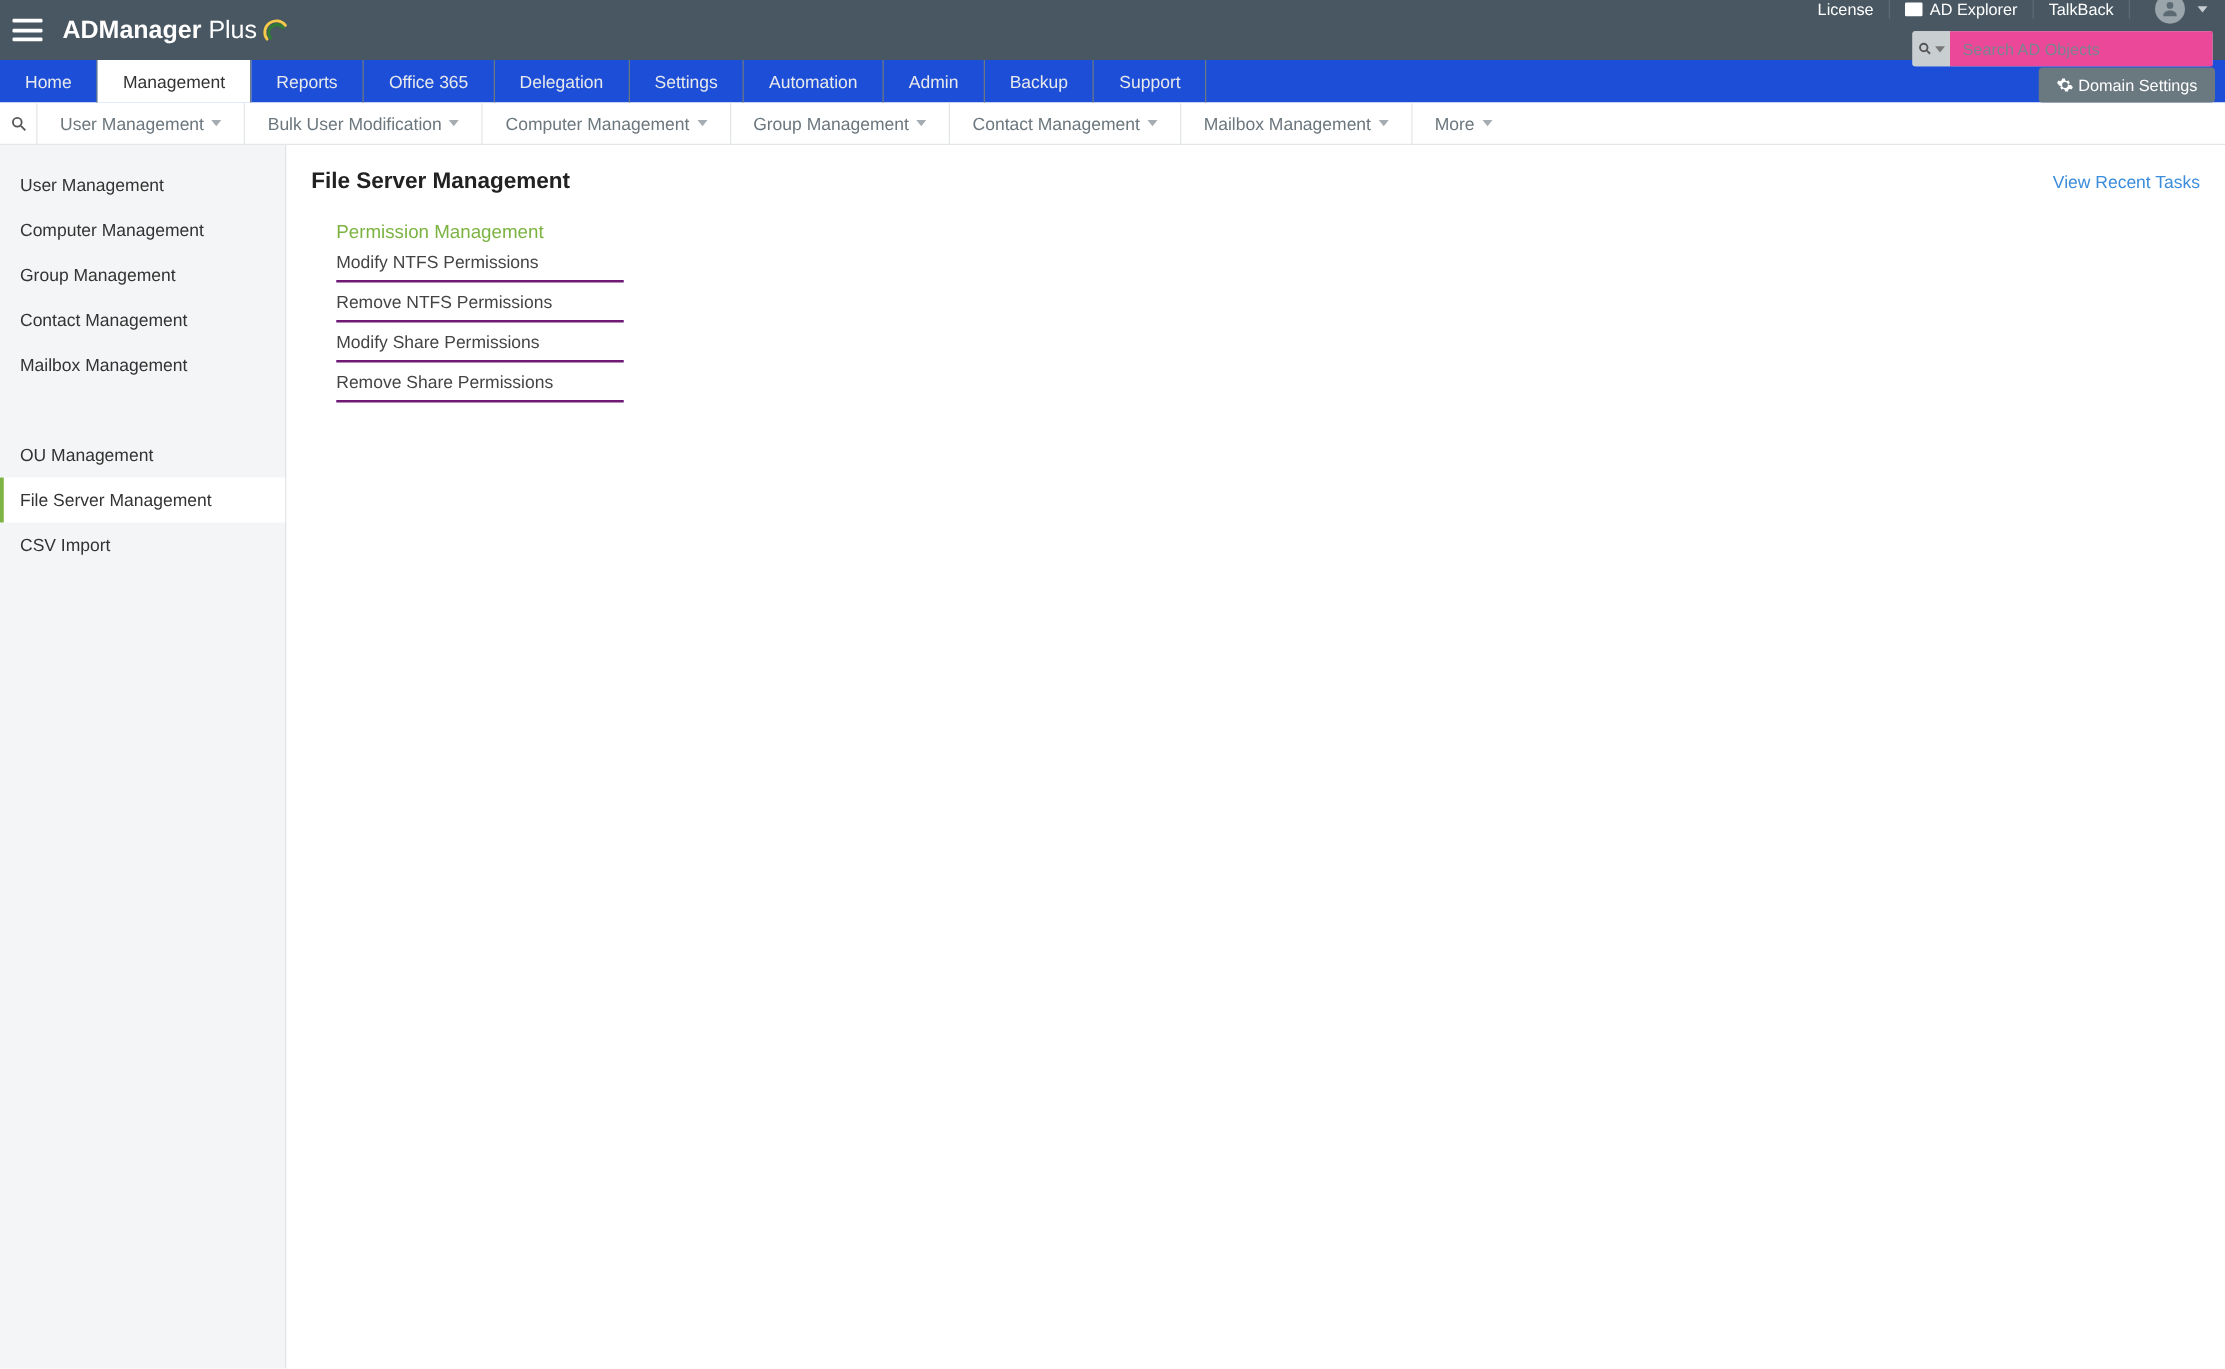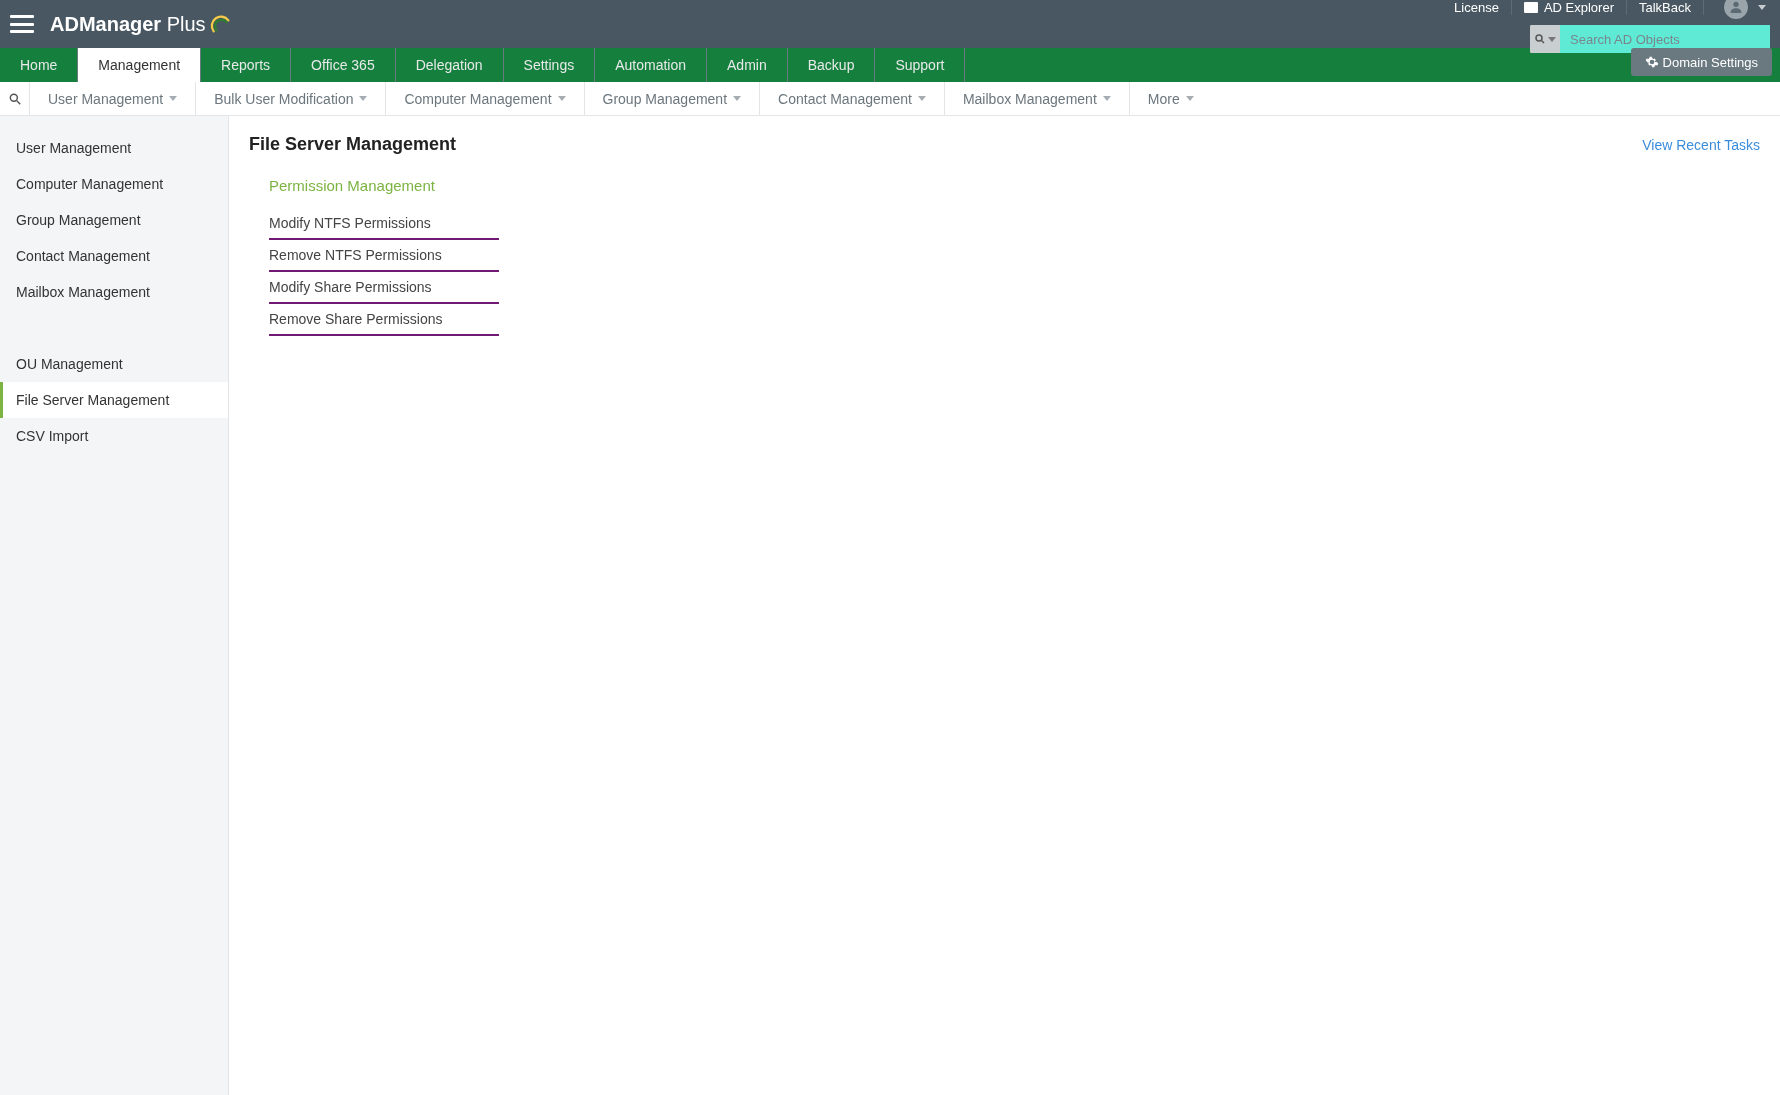--- a/index.html
+++ b/index.html
@@ -18,7 +18,7 @@
   .header-top-links .link:last-child { border-right: none; padding-right: 4px; }
   .header-search { display: flex; align-items: center; background: #dfe3e5; height: 28px; border-radius: 2px; }
   .header-search .search-icon-box { width: 30px; height: 28px; display: flex; align-items: center; justify-content: center; background: #c9ced1; color: #555; font-size: 11px; border-radius: 2px 0 0 2px; }
-  .header-search input { border: none; background: #5eead4; width: 210px; height: 28px; padding: 0 10px; font-size: 13px; color: #333; outline: none; }
+  .header-search input { border: none; background: #ec4899; width: 210px; height: 28px; padding: 0 10px; font-size: 13px; color: #333; outline: none; }
   .header-search input::placeholder { color: #7a868e; }
   .user-icon { margin-left: 8px; width: 24px; height: 24px; border-radius: 50%; background: #9aa4ab; display: flex; align-items: center; justify-content: center; }
   .caret-down { width: 0; height: 0; border-left: 4px solid transparent; border-right: 4px solid transparent; border-top: 5px solid #c7cdd1; margin-left: 4px; }

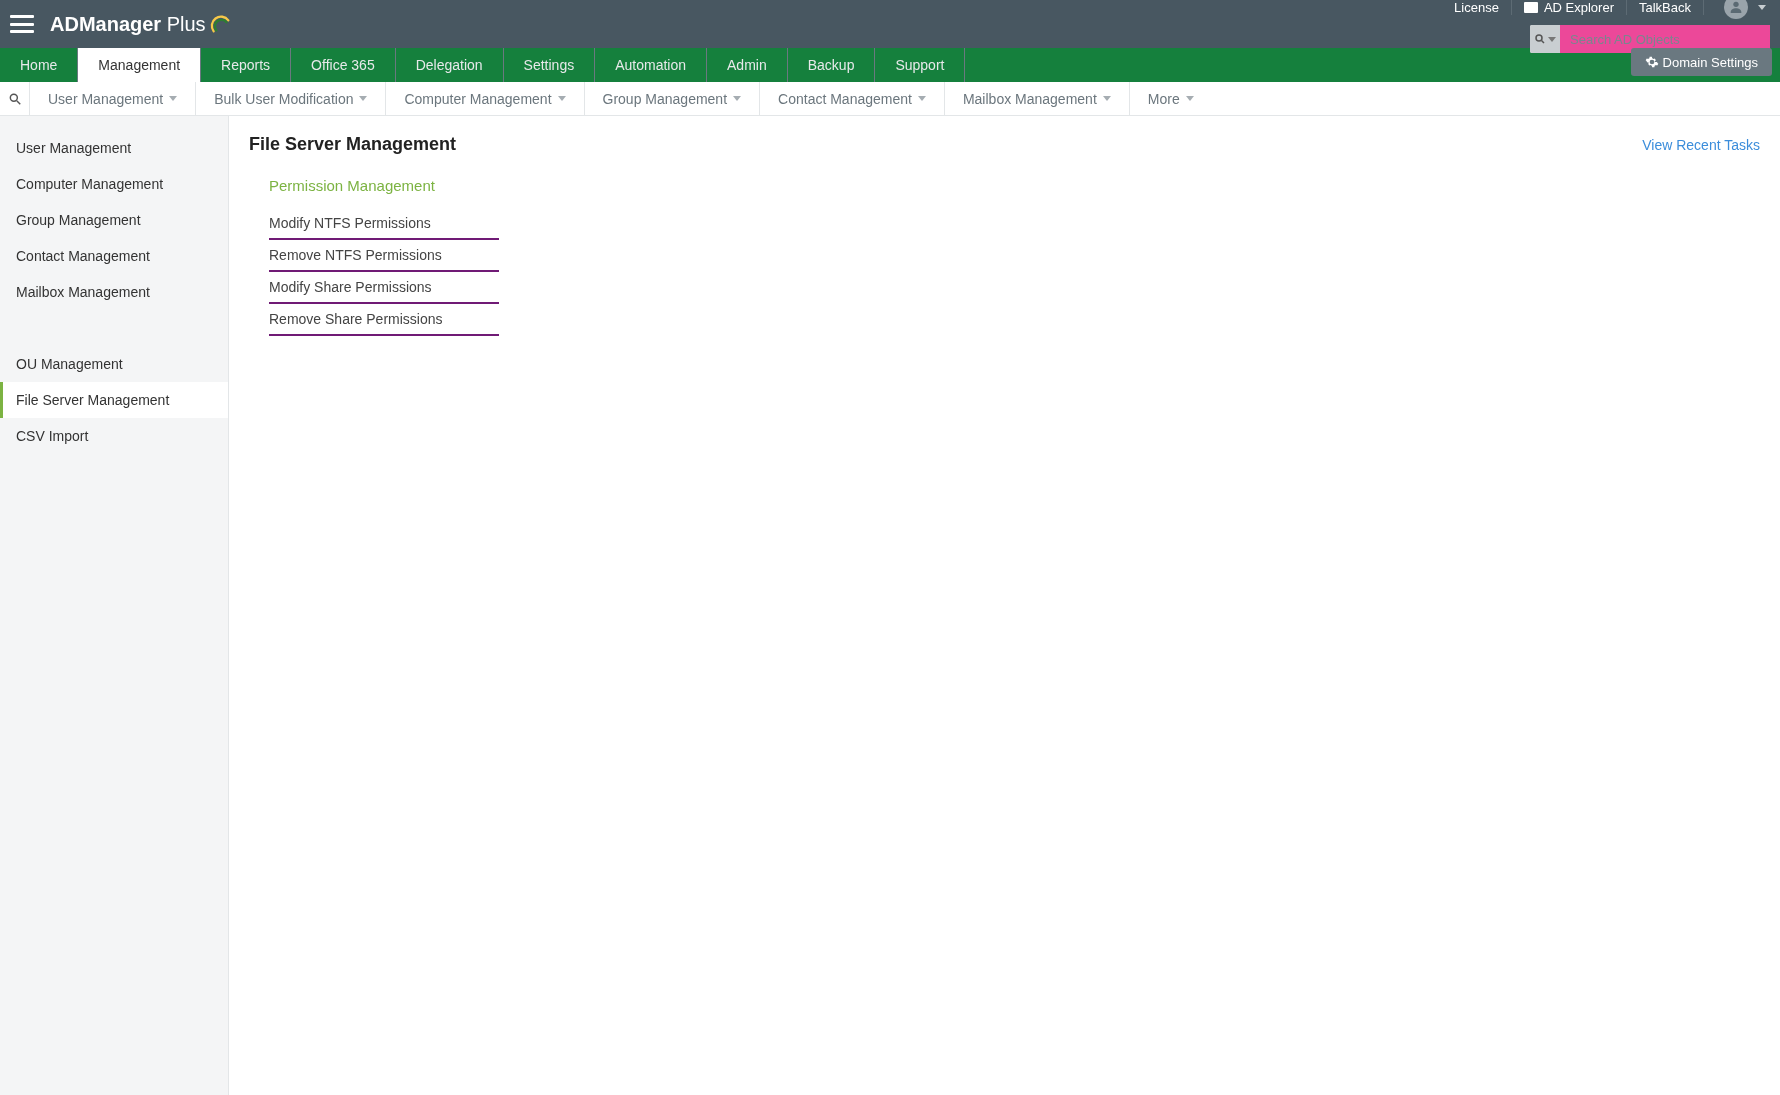--- a/index.html
+++ b/index.html
@@ -27,7 +27,7 @@
   .header-upper-right .row { display: flex; align-items: center; }
   
   
-  .nav-tabs { background: #15803d; display: flex; align-items: flex-start; height: 34px; }
+  .nav-tabs { background: #1d4ed8; display: flex; align-items: flex-end; height: 34px; }
   .nav-tab { color: #e7e9ea; padding: 0 20px; height: 34px; display: flex; align-items: center; cursor: pointer; font-size: 14px; border-right: 1px solid #6a7880; }
   .nav-tab.active { background: #fff; color: #333; }
   .nav-tabs .spacer { flex: 1; }

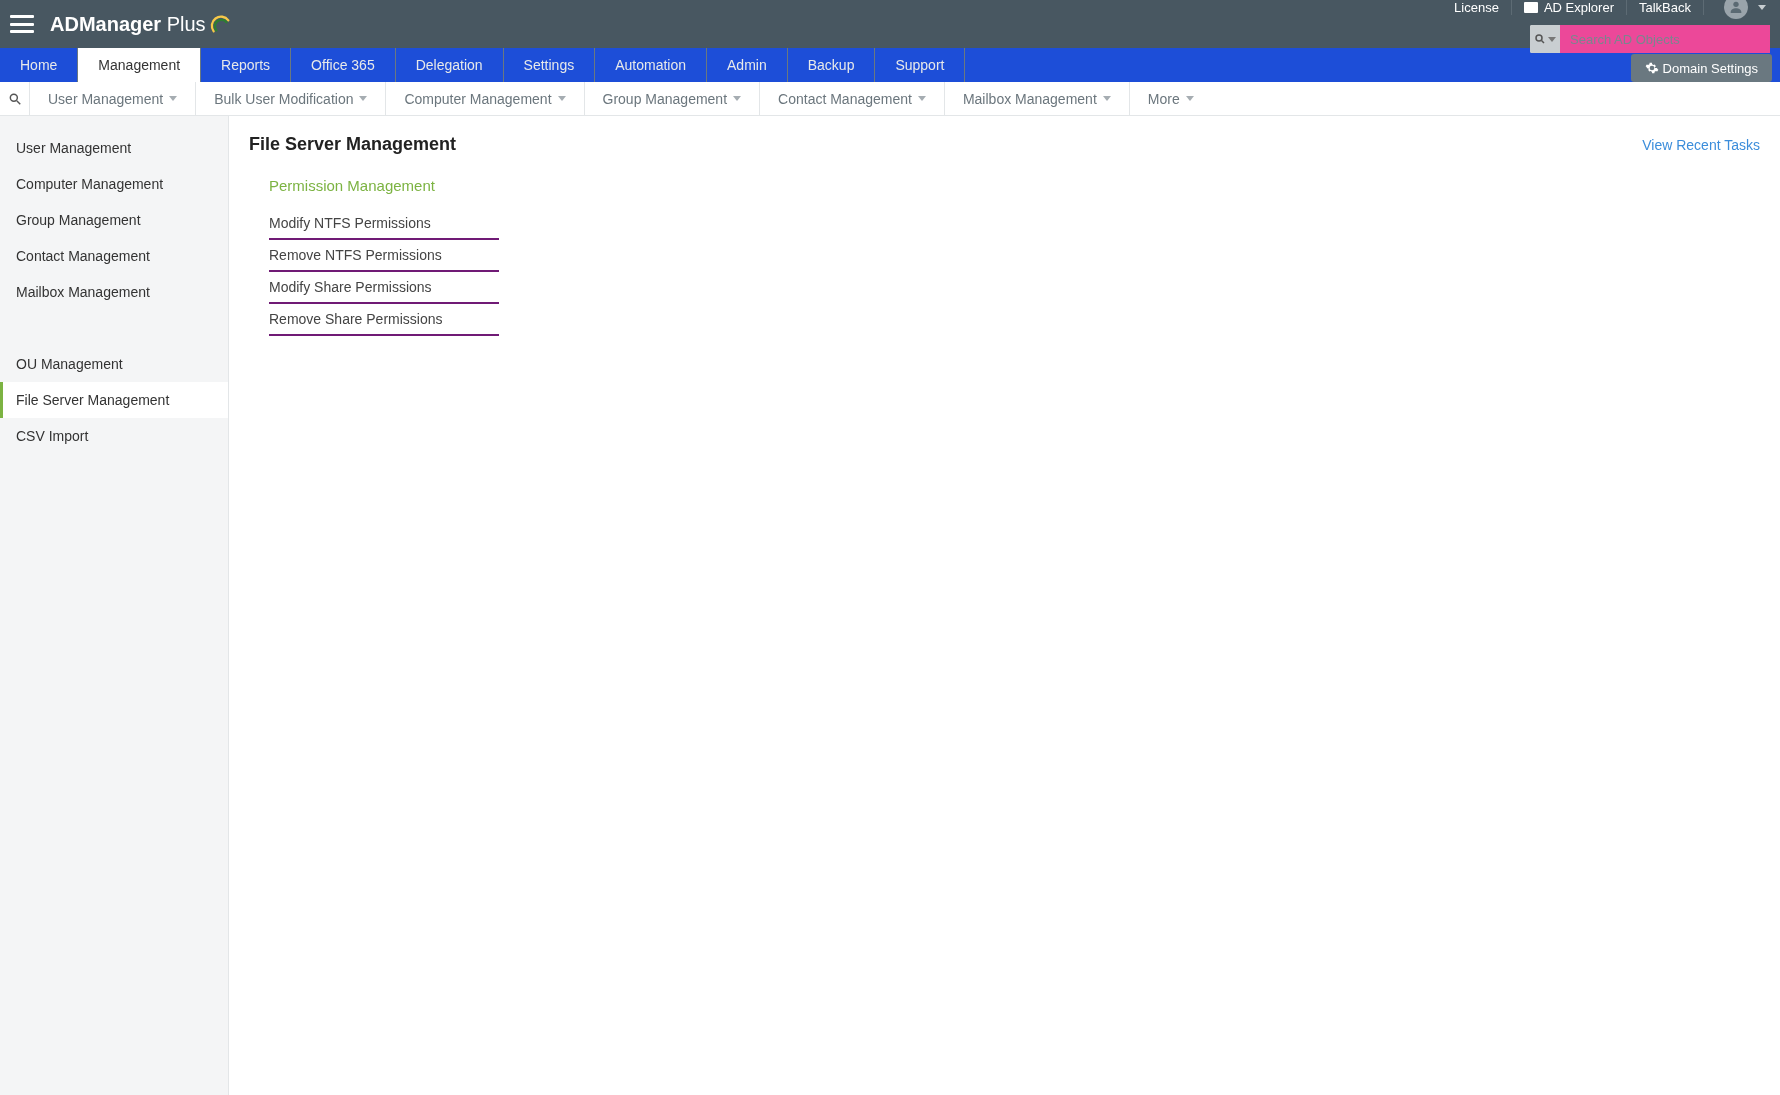--- a/index.html
+++ b/index.html
@@ -54,7 +54,7 @@
   
   .sections { display: flex; gap: 80px; padding-left: 20px; }
   .section { width: 230px; }
-  .section-title { color: #7cb342; font-size: 15px; font-weight: 500; margin-bottom: 14px; }
+  .section-title { color: #7cb342; font-size: 15px; font-weight: 500; }
   .section-link { padding: 7px 0; border-bottom: 2px solid #701a75; color: #444; font-size: 14px; cursor: pointer; }
   
   .folder-icon { display: inline-block; width: 14px; height: 11px; background: #fff; border-radius: 1px; position: relative; }

